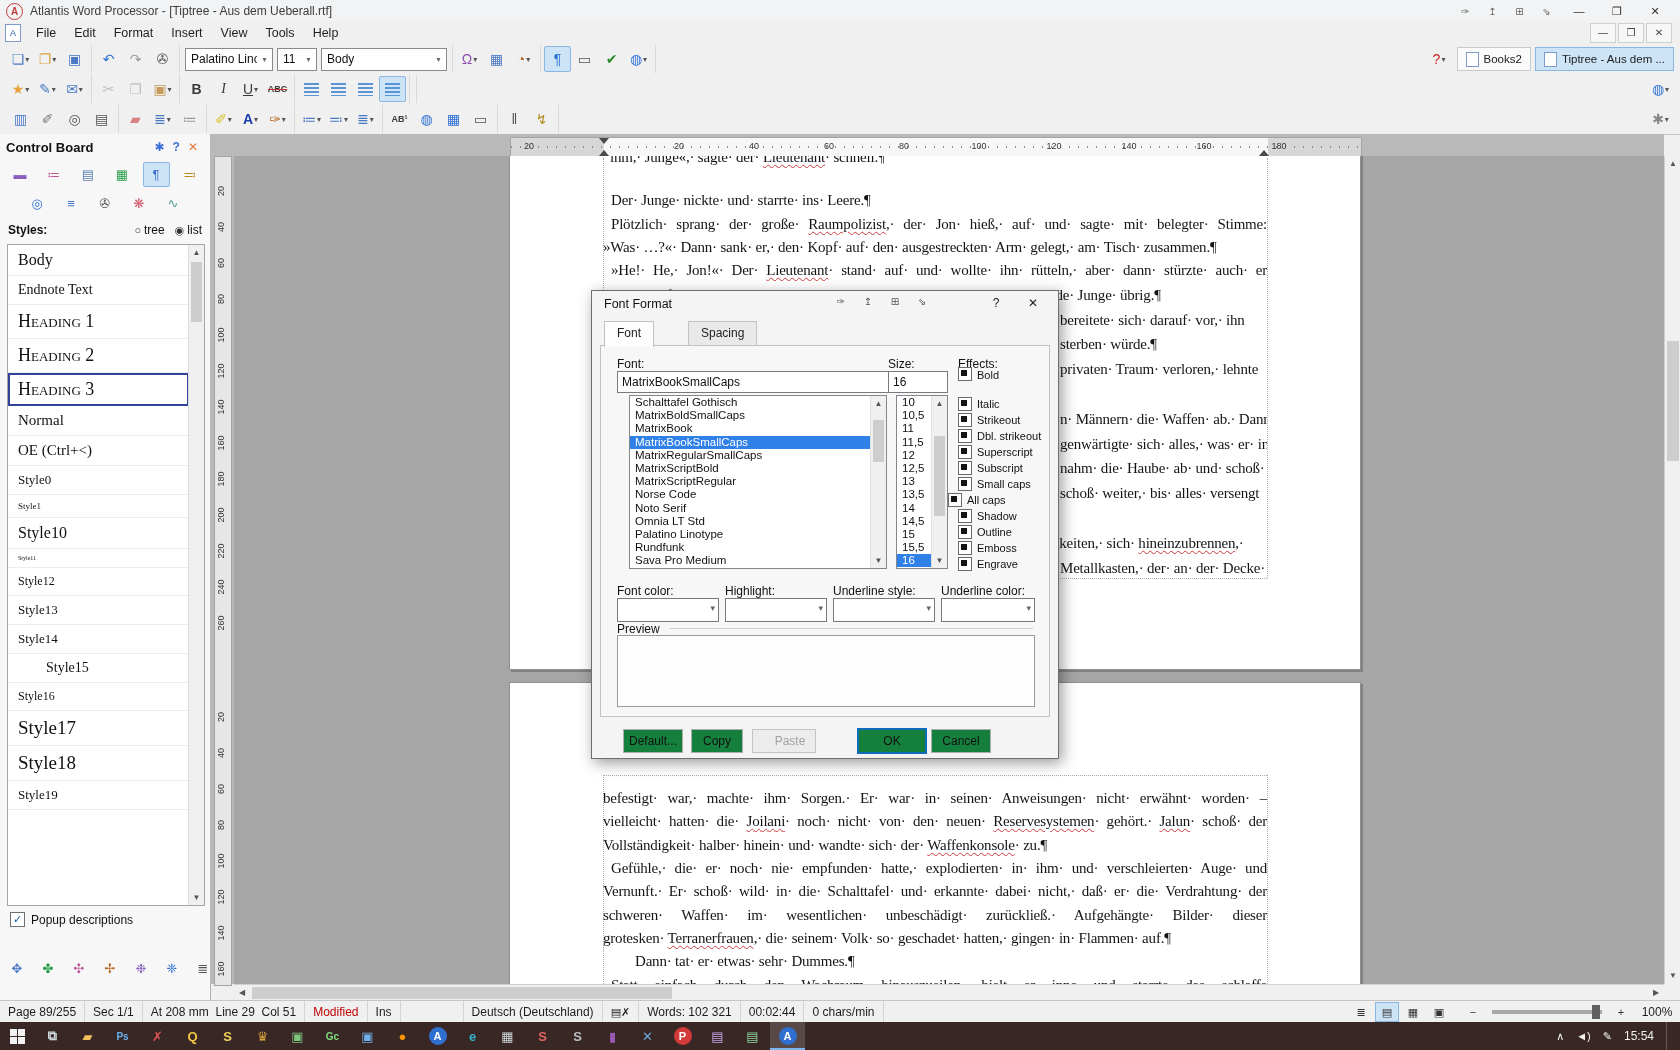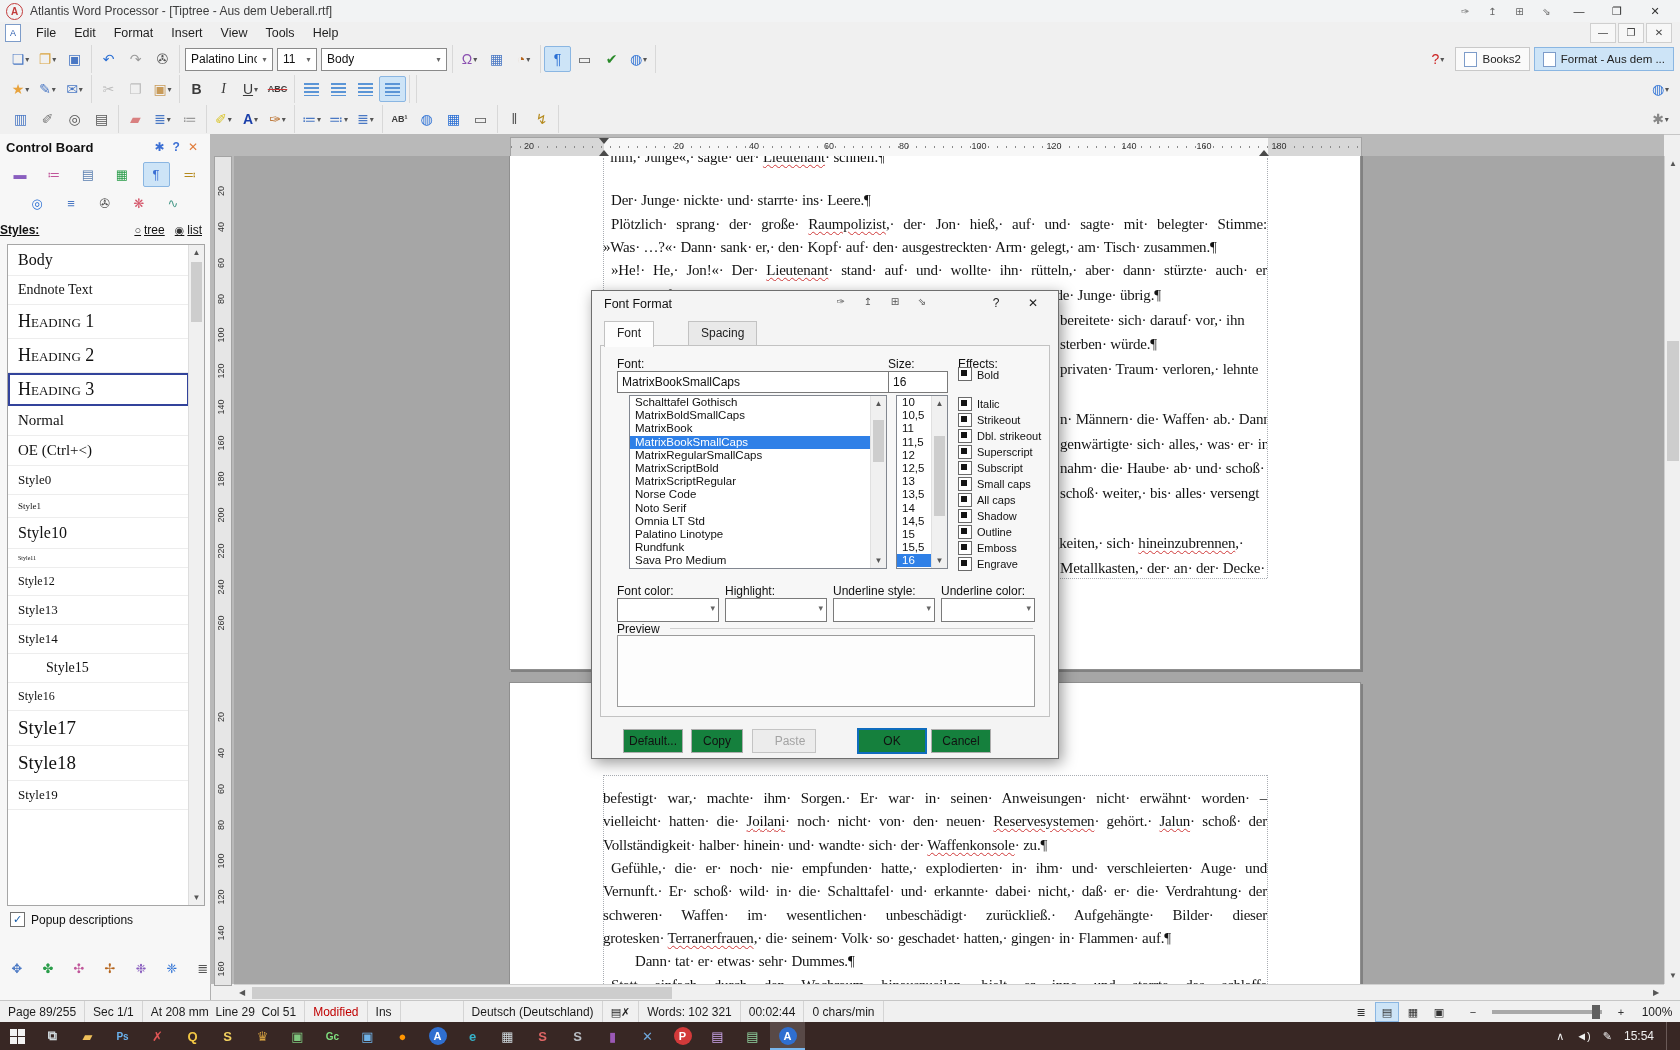--- a/index.html
+++ b/index.html
@@ -252,7 +252,7 @@
           </div>
           <div class="doctab active">
             <span class="dticon"></span>
-            <span>Format - Aus dem ...</span>
+            <span>Tiptree - Aus dem ...</span>
           </div>
         </div>
       </div>

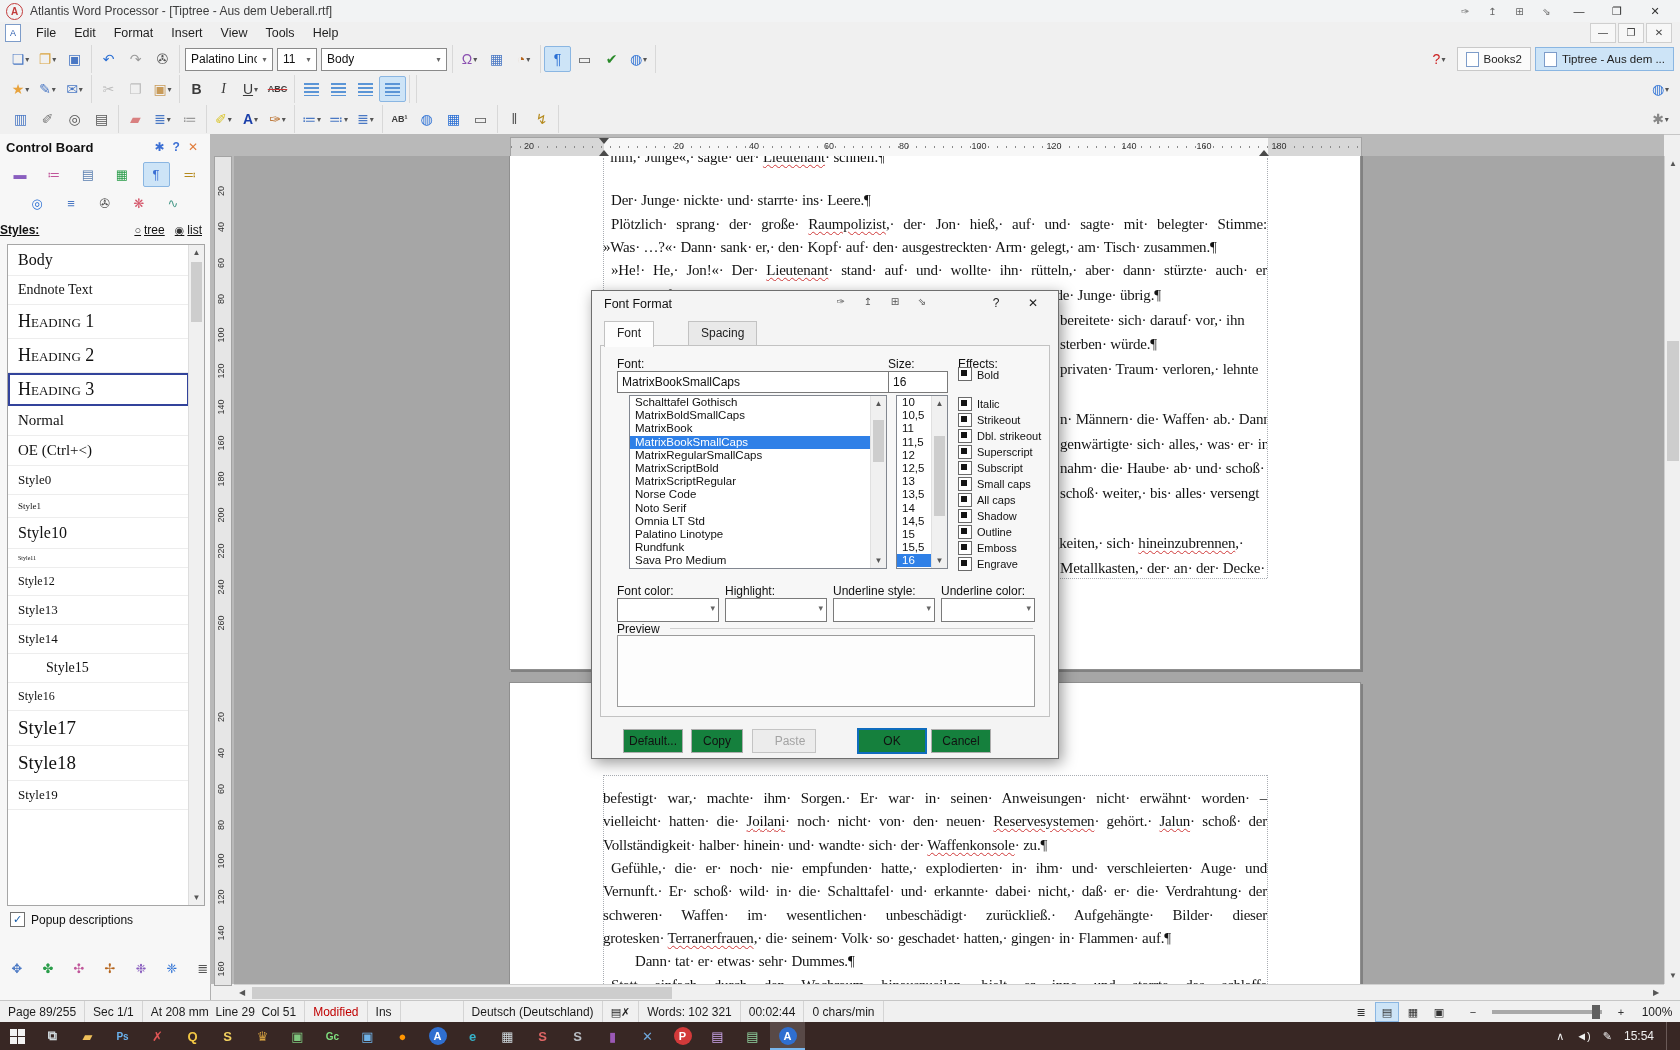--- a/index.html
+++ b/index.html
@@ -47,7 +47,7 @@
   .cb-iconrow{display:flex;justify-content:center;gap:7px;padding:2px 0;}
   .cb-ic{width:25px;height:23px;display:flex;align-items:center;justify-content:center;font-size:13px;border:1px solid transparent;border-radius:2px;}
   .cb-ic.active{background:#cde4f7;border-color:#8ab6e2;}
-  #styles-head{display:flex;font-size:12px;padding:5px 8px 3px 0;color:#111;text-decoration:underline;}
+  #styles-head{display:flex;font-size:12px;padding:5px 8px 3px 8px;color:#111;}
   #styles-head b{font-weight:bold;}
   .radio{display:flex;align-items:center;margin-left:10px;font-weight:normal;font-size:12px;}
   .radio .rg{font-size:11px;margin-right:3px;color:#333;}

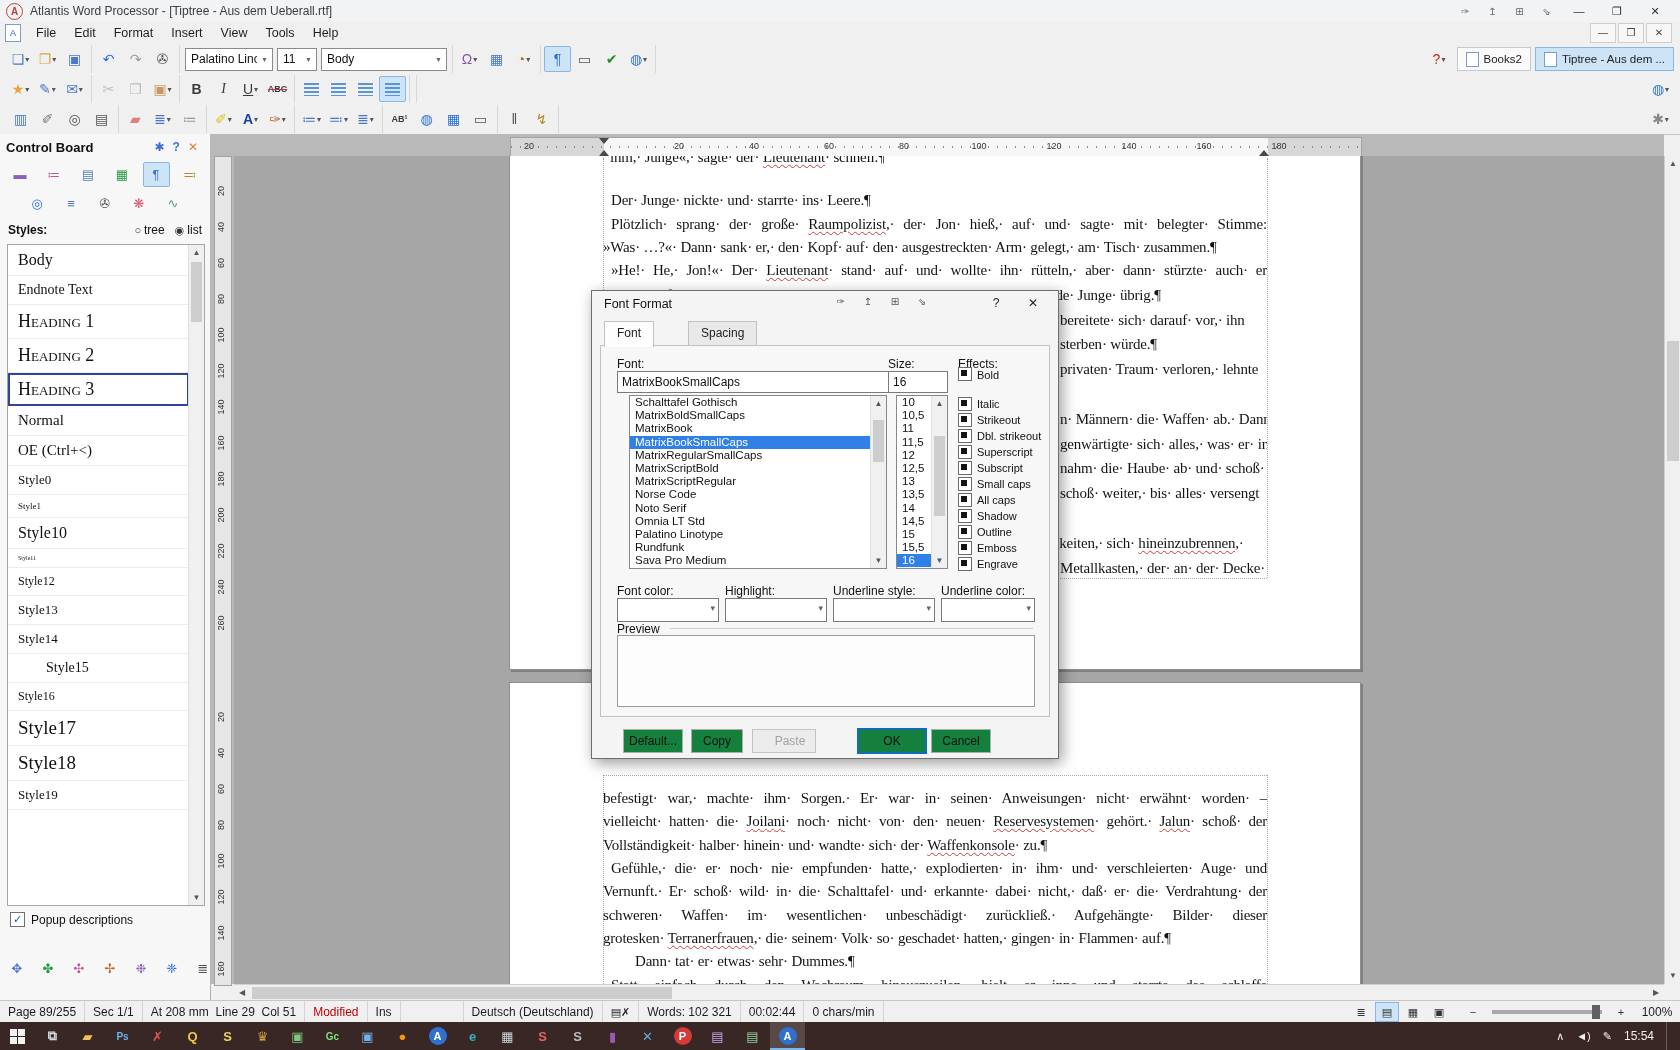--- a/index.html
+++ b/index.html
@@ -679,7 +679,7 @@
           <span class="cb-mixed"></span>
           <span>Small caps</span>
         </div>
-        <div class="eff-row" style="left: 366px; top: 202px;">
+        <div class="eff-row" style="left: 356px; top: 202px;">
           <span class="cb-mixed"></span>
           <span>All caps</span>
         </div>

